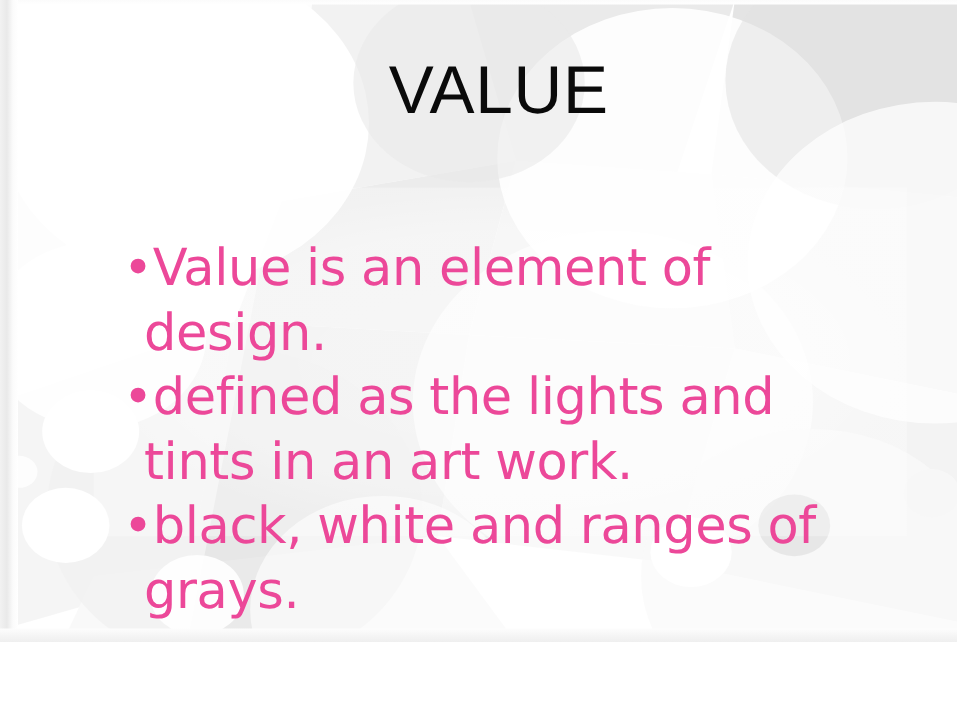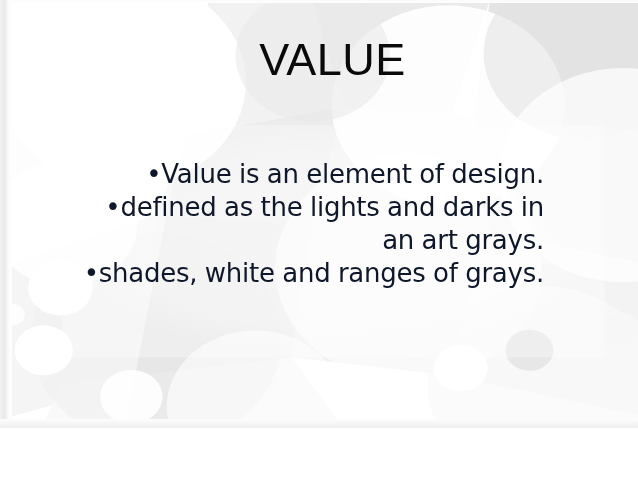--- a/index.html
+++ b/index.html
@@ -84,16 +84,15 @@
 
   .bullet-line {
     font-family: "DejaVu Sans", sans-serif;
-    font-size: 26px;
+    font-size: 34px;
     font-weight: 400;
-    color: #0f172a;
+    color: #ec4899;
     line-height: 1.265;
     letter-spacing: -0.25px;
     padding-left: 14px;
     text-indent: -14px;
     margin: 0;
     word-spacing: -0.5px;
-    text-align: right;
   }
   .bullet-dot {
     font-family: "DejaVu Sans", sans-serif;

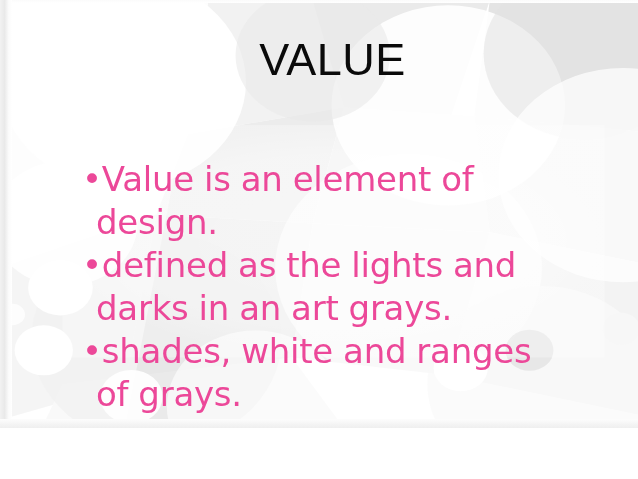--- a/index.html
+++ b/index.html
@@ -185,7 +185,7 @@
 
       <p class="bullet-line"><span class="bullet-dot">•</span><span>Value is an element of design.</span></p>
 
-      <p class="bullet-line"><span class="bullet-dot">•</span><span>defined as the lights and darks in an art grays.</span></p>
+      <p class="bullet-line"><span class="bullet-dot">•</span><span>defined as the lights and tints in an art work.</span></p>
 
       <p class="bullet-line"><span class="bullet-dot">•</span><span>shades, white and ranges of grays.</span></p>
 

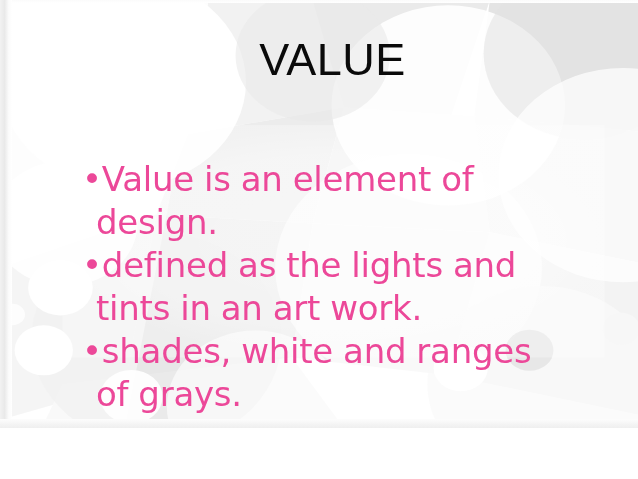--- a/index.html
+++ b/index.html
@@ -187,7 +187,7 @@
 
       <p class="bullet-line"><span class="bullet-dot">•</span><span>defined as the lights and tints in an art work.</span></p>
 
-      <p class="bullet-line"><span class="bullet-dot">•</span><span>shades, white and ranges of grays.</span></p>
+      <p class="bullet-line"><span class="bullet-dot">•</span><span>black, white and ranges of grays.</span></p>
 
 
     </div>

